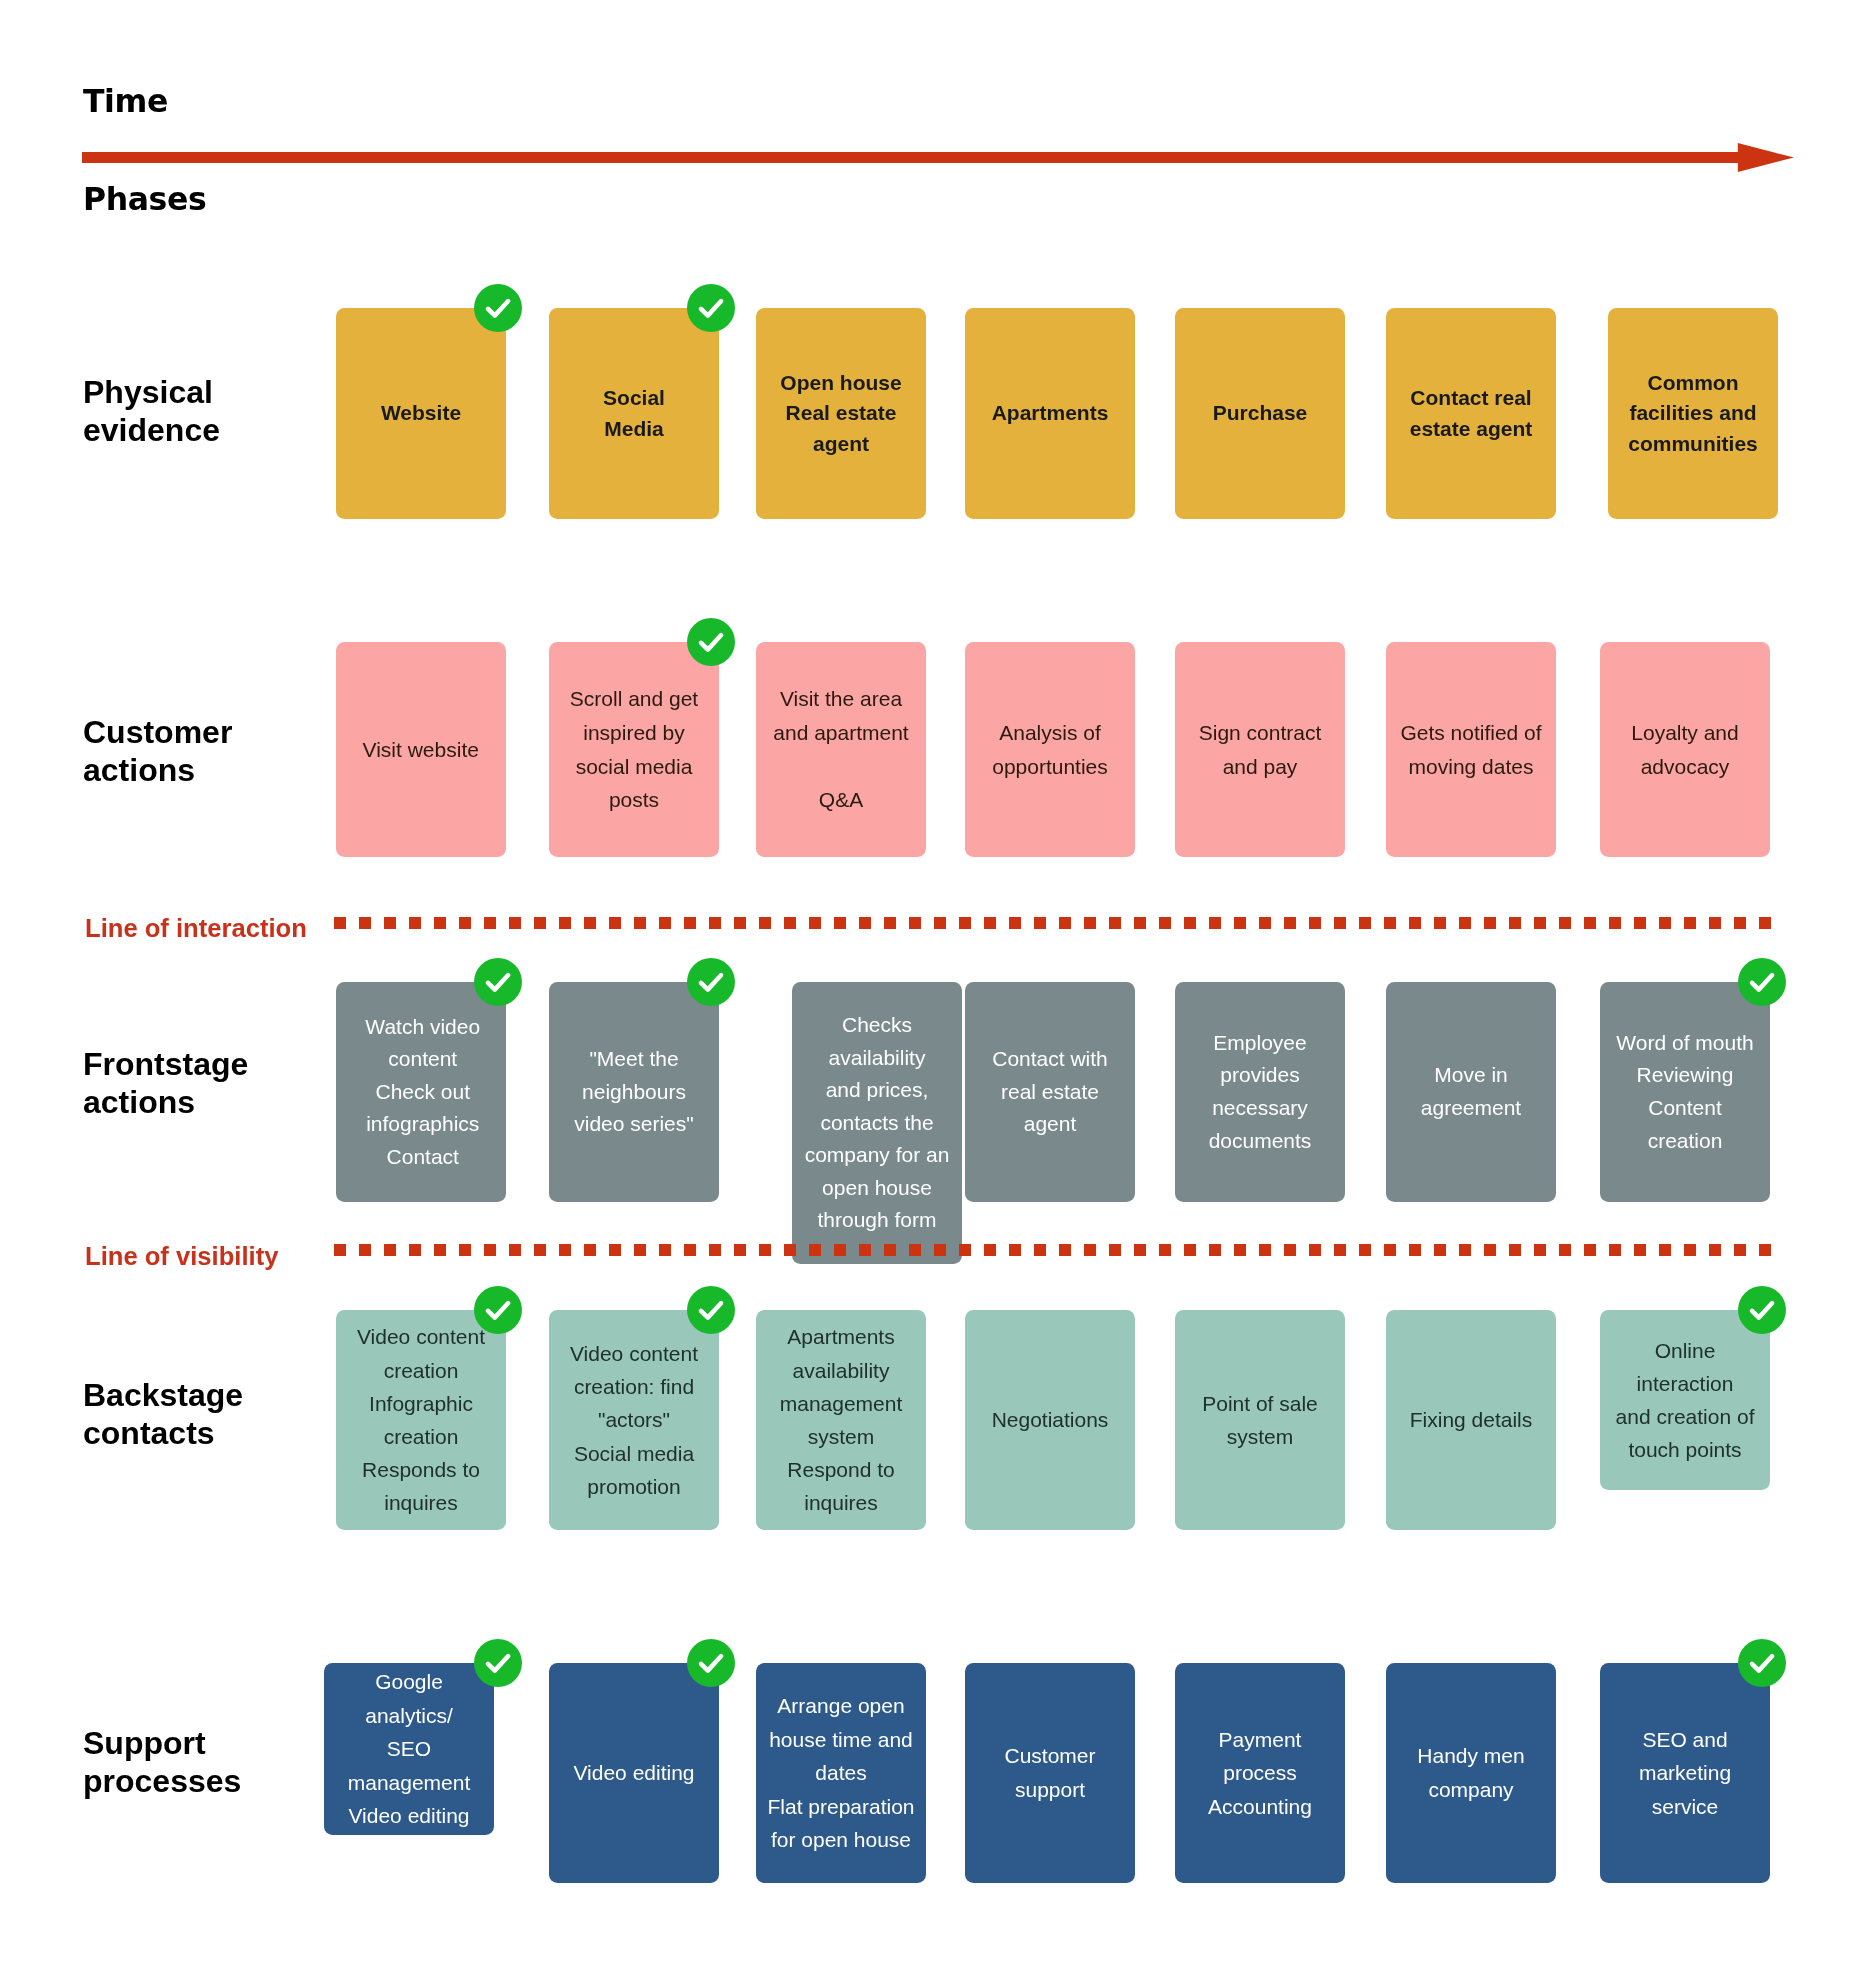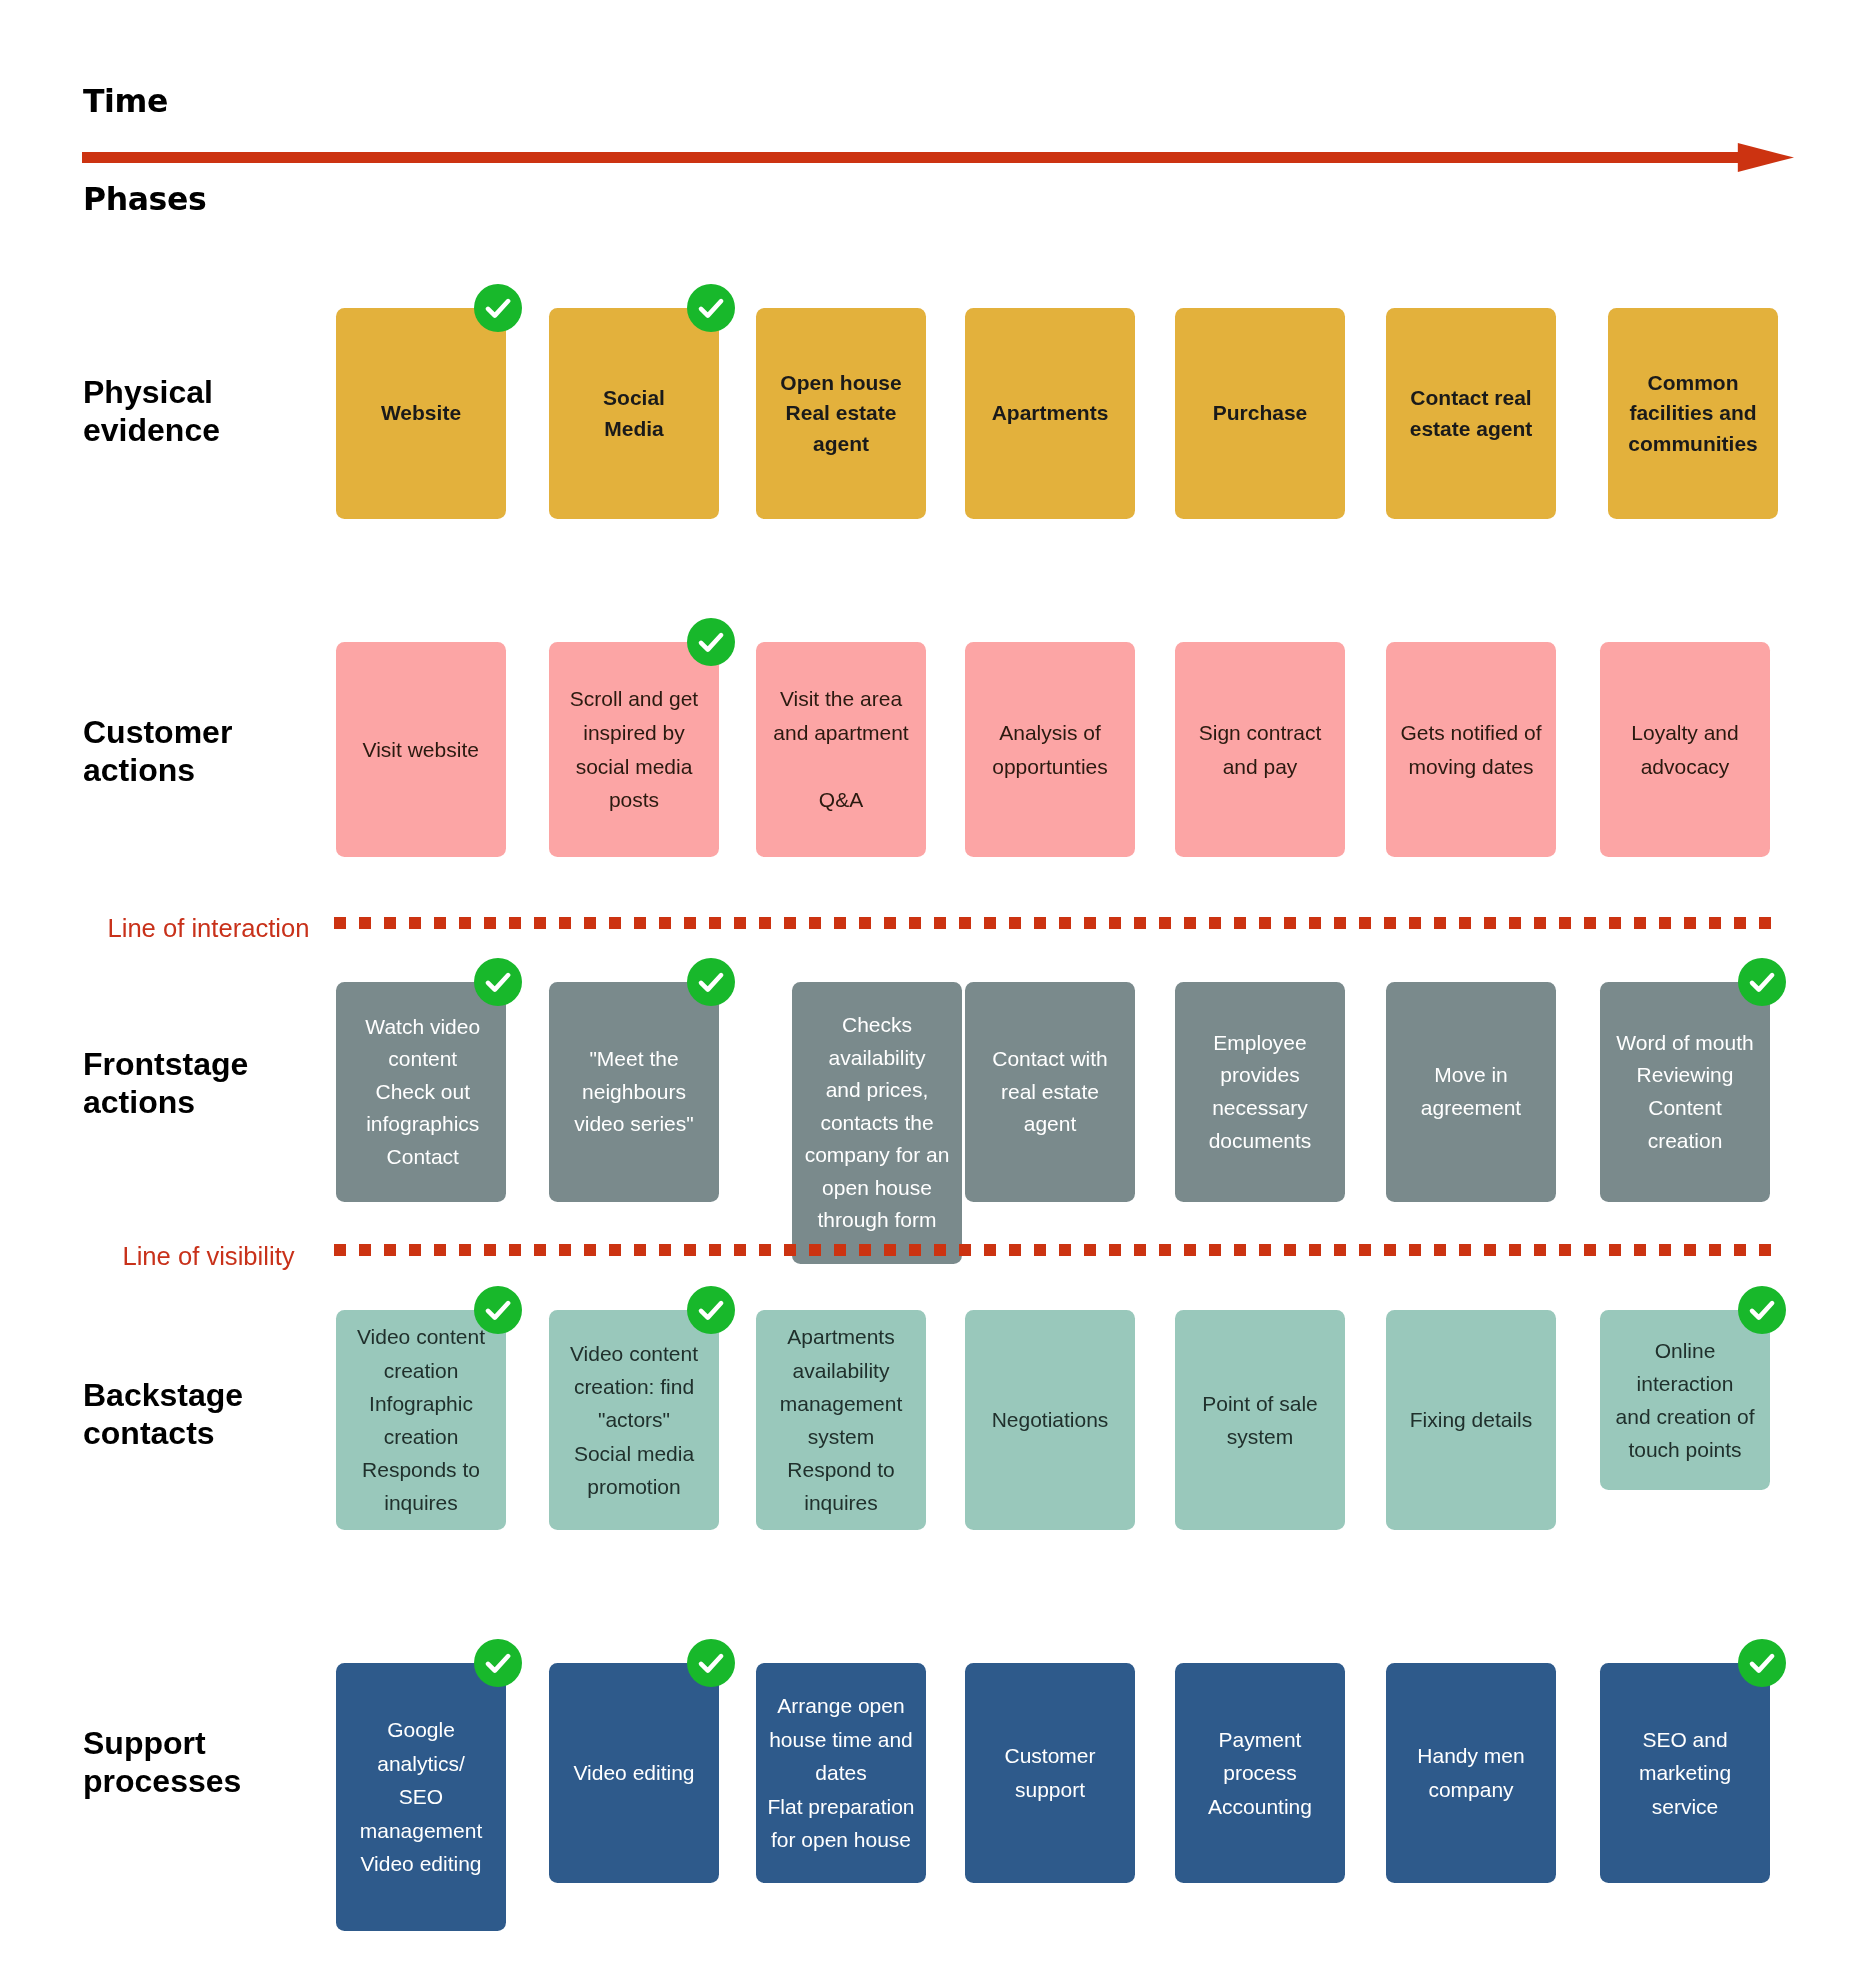--- a/index.html
+++ b/index.html
@@ -57,10 +57,10 @@
   .line-label {
     position: absolute;
     font-family: "Liberation Sans", sans-serif;
-    font-weight: normal;
+    font-weight: bold;
     font-size: 25.6px;
     color: #C8311A;
-    text-align: center;
+    text-align: left;
     width: 247px;
   }
 

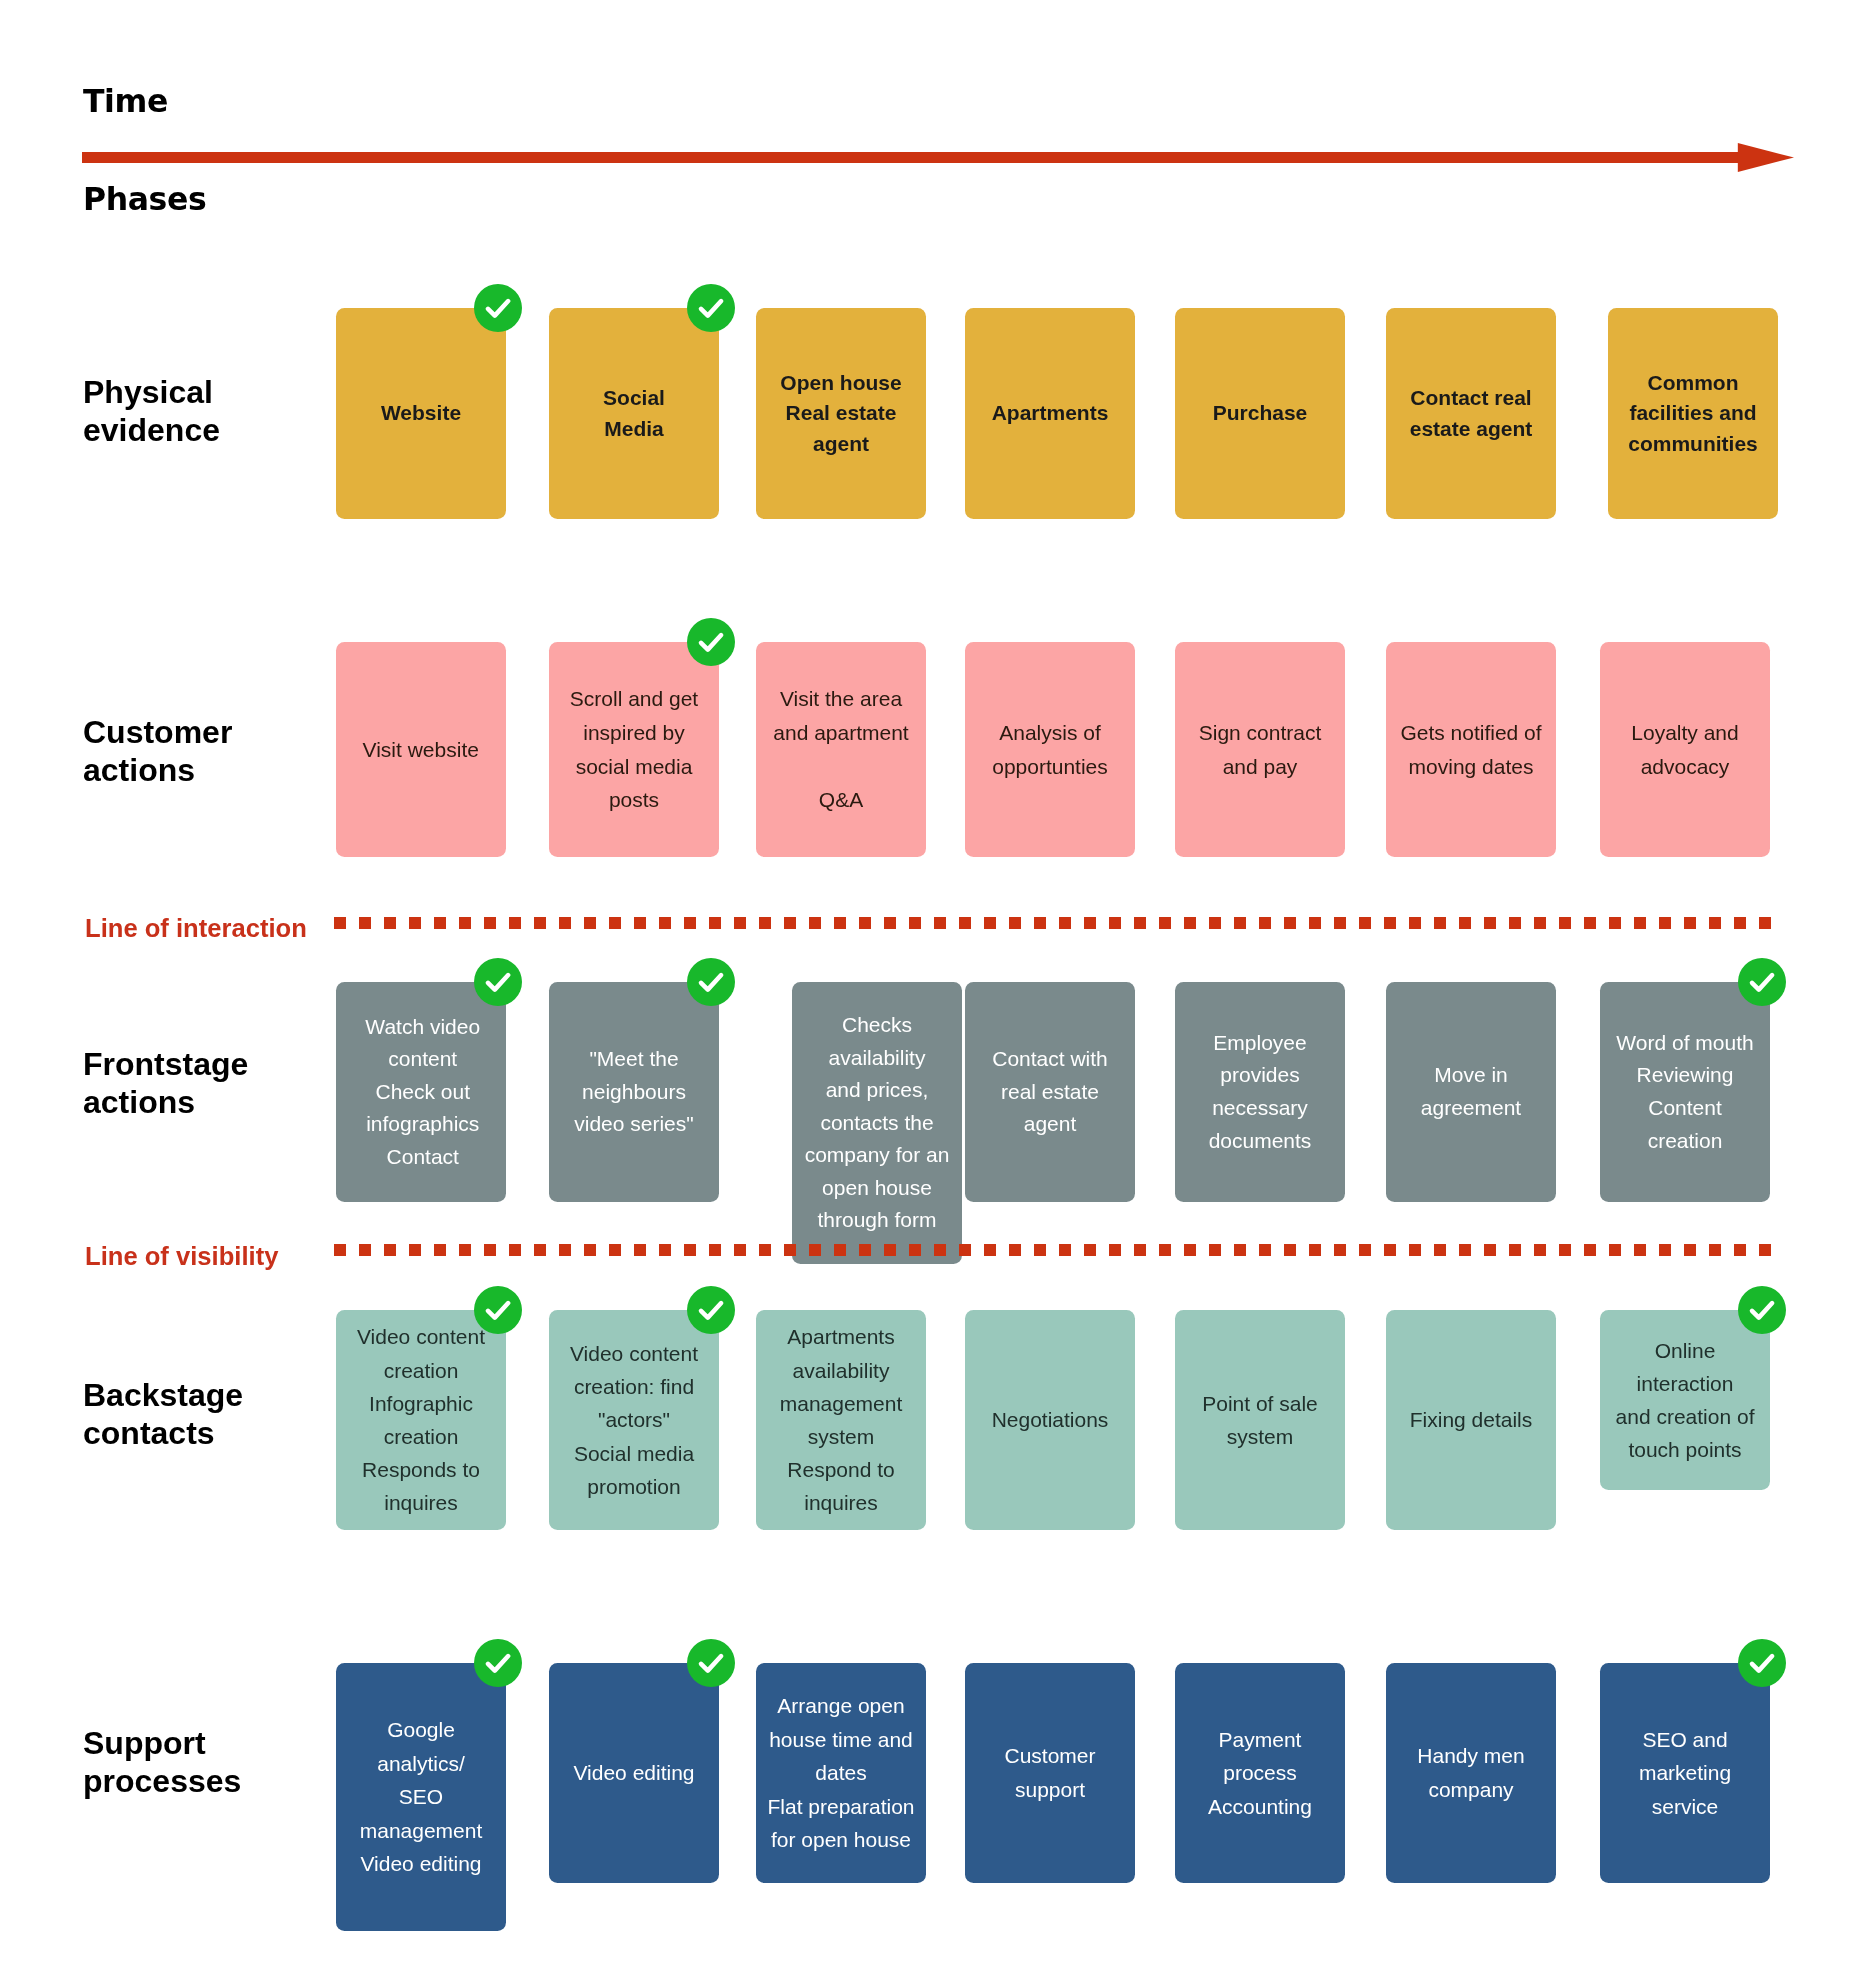--- a/index.html
+++ b/index.html
@@ -339,7 +339,7 @@
       <div class="row row-support" style="top: 1663px; height: 220px;">
         <div class="row-label" style="top: 62px; white-space: pre-line;">Support
 processes</div>
-        <div class="card" style="left: 336px; width: 170px; top: 0px; height: 268px;">
+        <div class="card" style="left: 324px; width: 170px; top: 0px; height: 172px;">
           <div class="card-text">Google analytics/
 SEO management
 Video editing</div>

